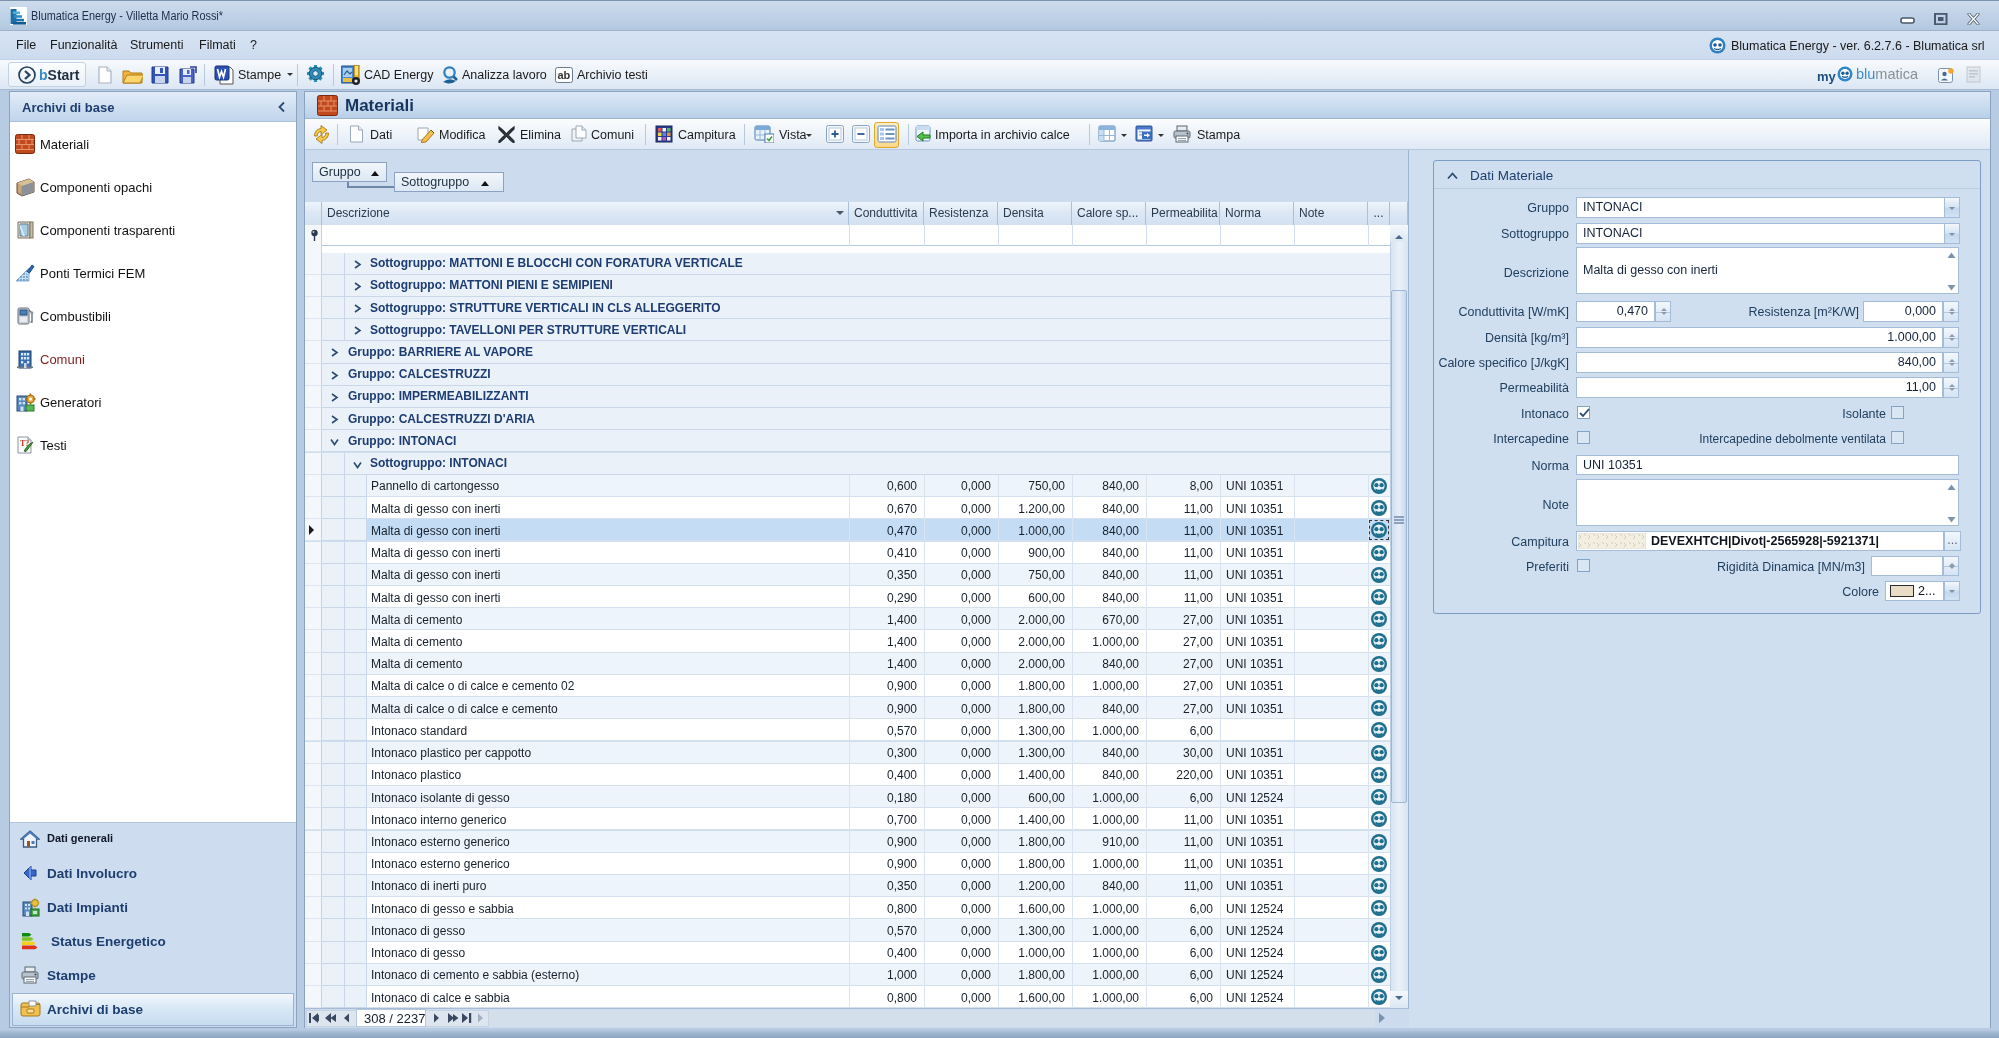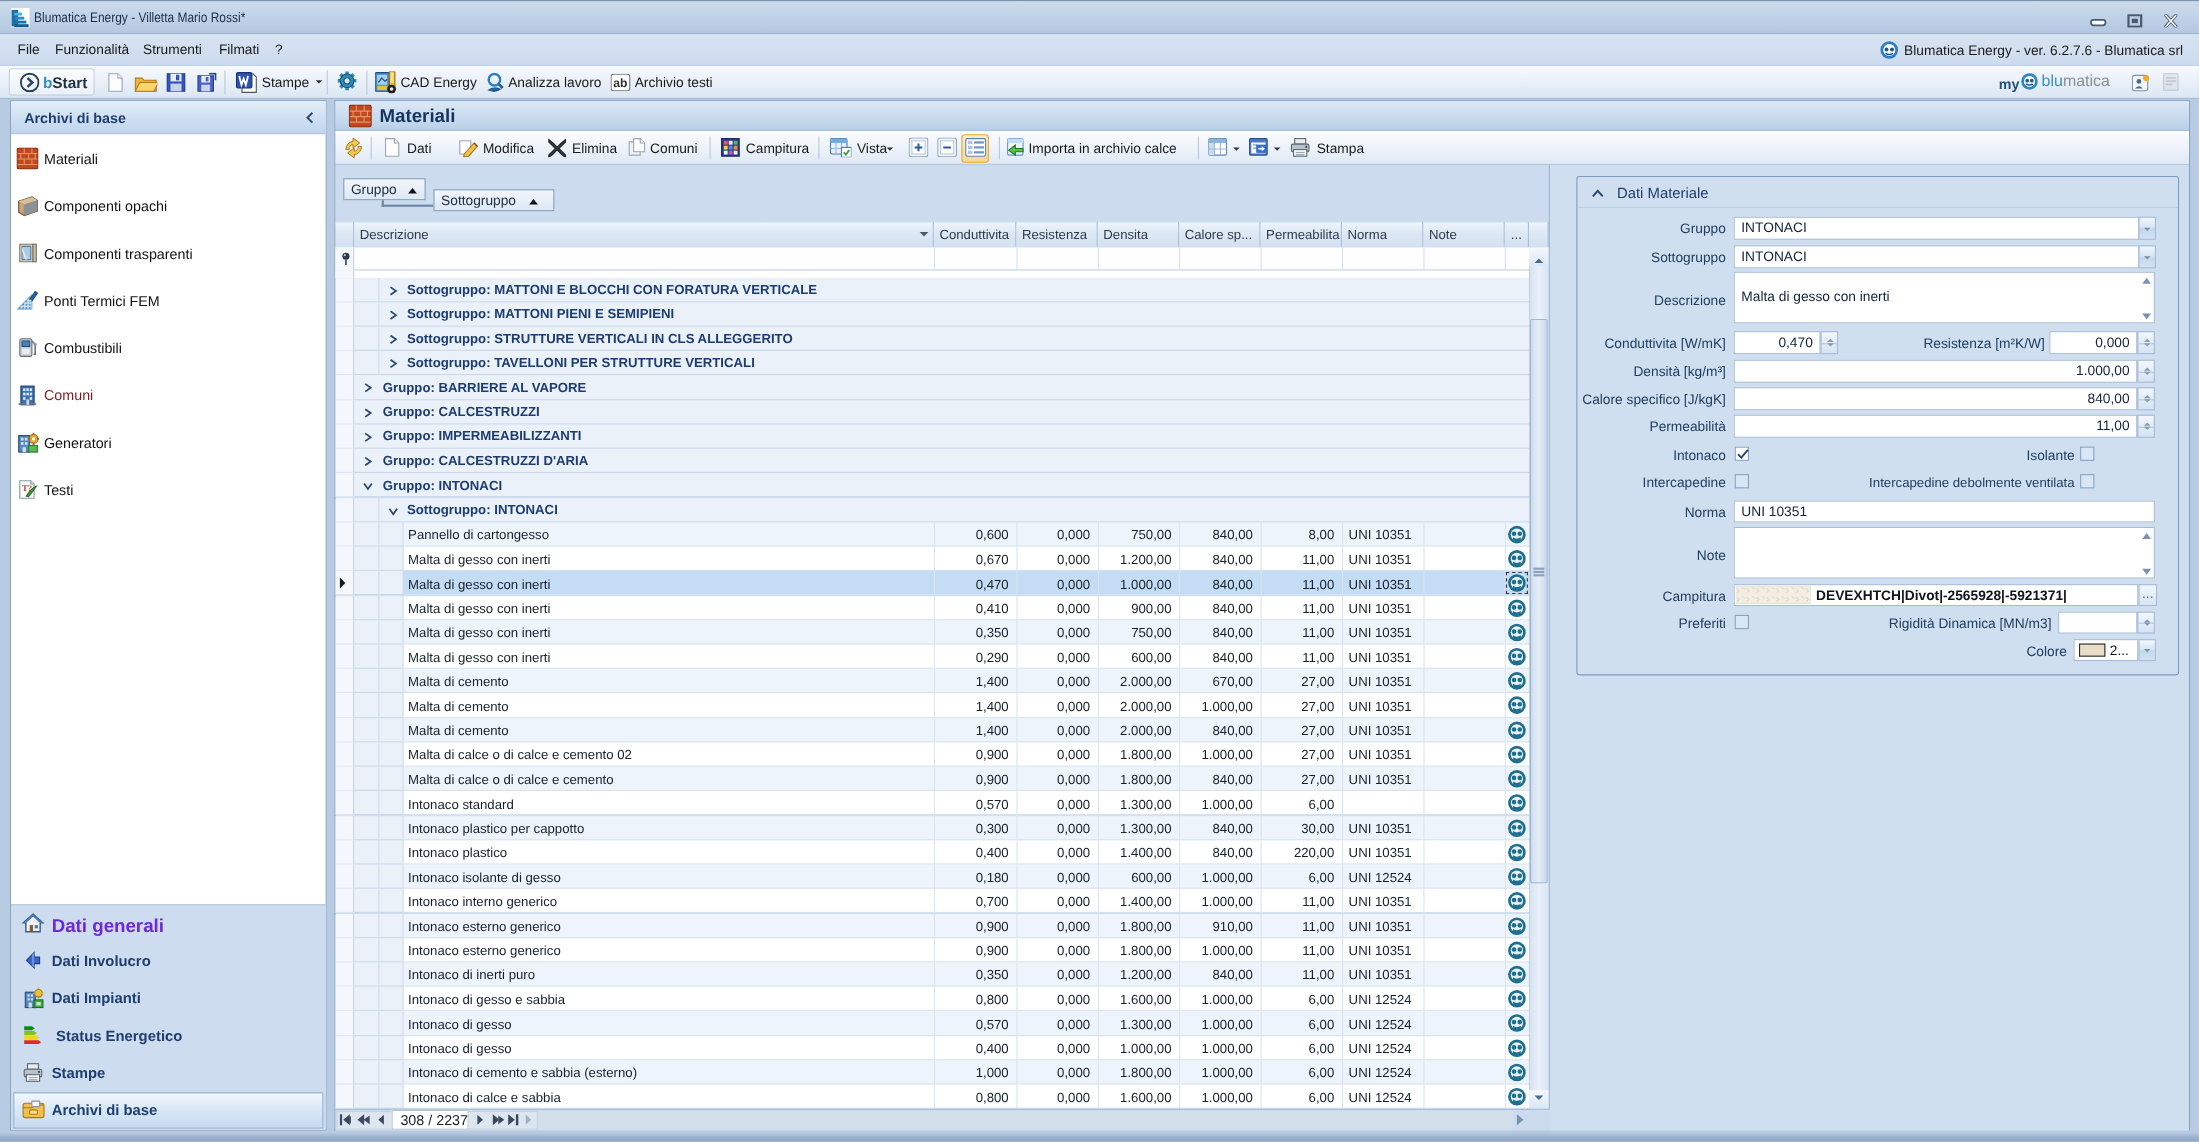--- a/index.html
+++ b/index.html
@@ -262,7 +262,7 @@
       <rect x="7" y="12" width="3" height="6" fill="#8a5a2a"></rect>
       <rect x="11.5" y="12" width="3" height="3" fill="#4a7ab8"></rect>
     </svg></div>
-<div class="abs" style="left:47px;top:832px;font-size:17px;font-weight:bold;color:#6d28d9">Dati generali</div>
+<div class="abs" style="left:47px;top:832px;font-size:11px;font-weight:bold;color:#0f172a">Dati generali</div>
 <div class="abs" style="left:20px;top:863px;width:22px;height:20px"><svg width="20" height="20">
       <path d="M4 10 L11 3 L11 7 L16 7 L16 13 L11 13 L11 17 Z" fill="#3a66c8" stroke="#1e3c8c"></path>
       <path d="M11 3 L11 17 L9 15 L9 5 Z" fill="#6a90e0"></path>

